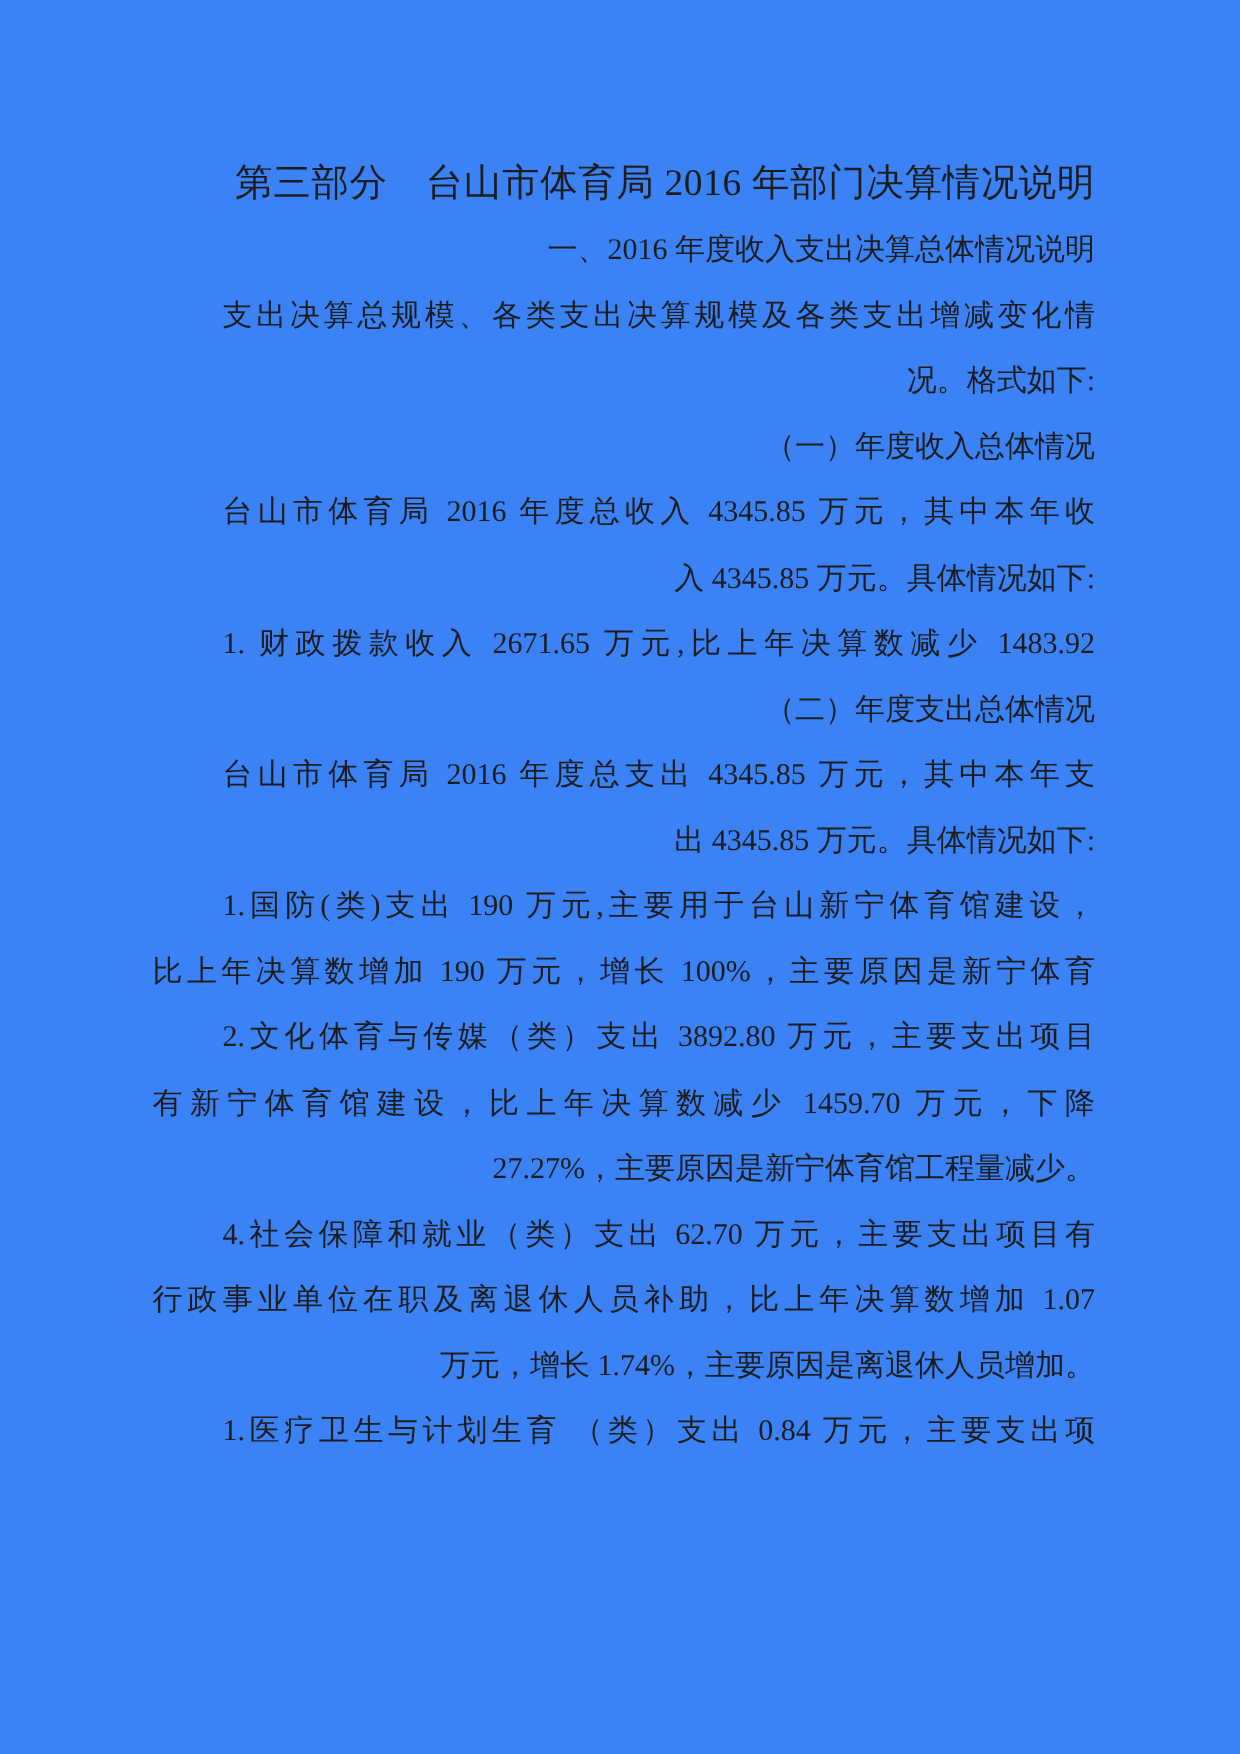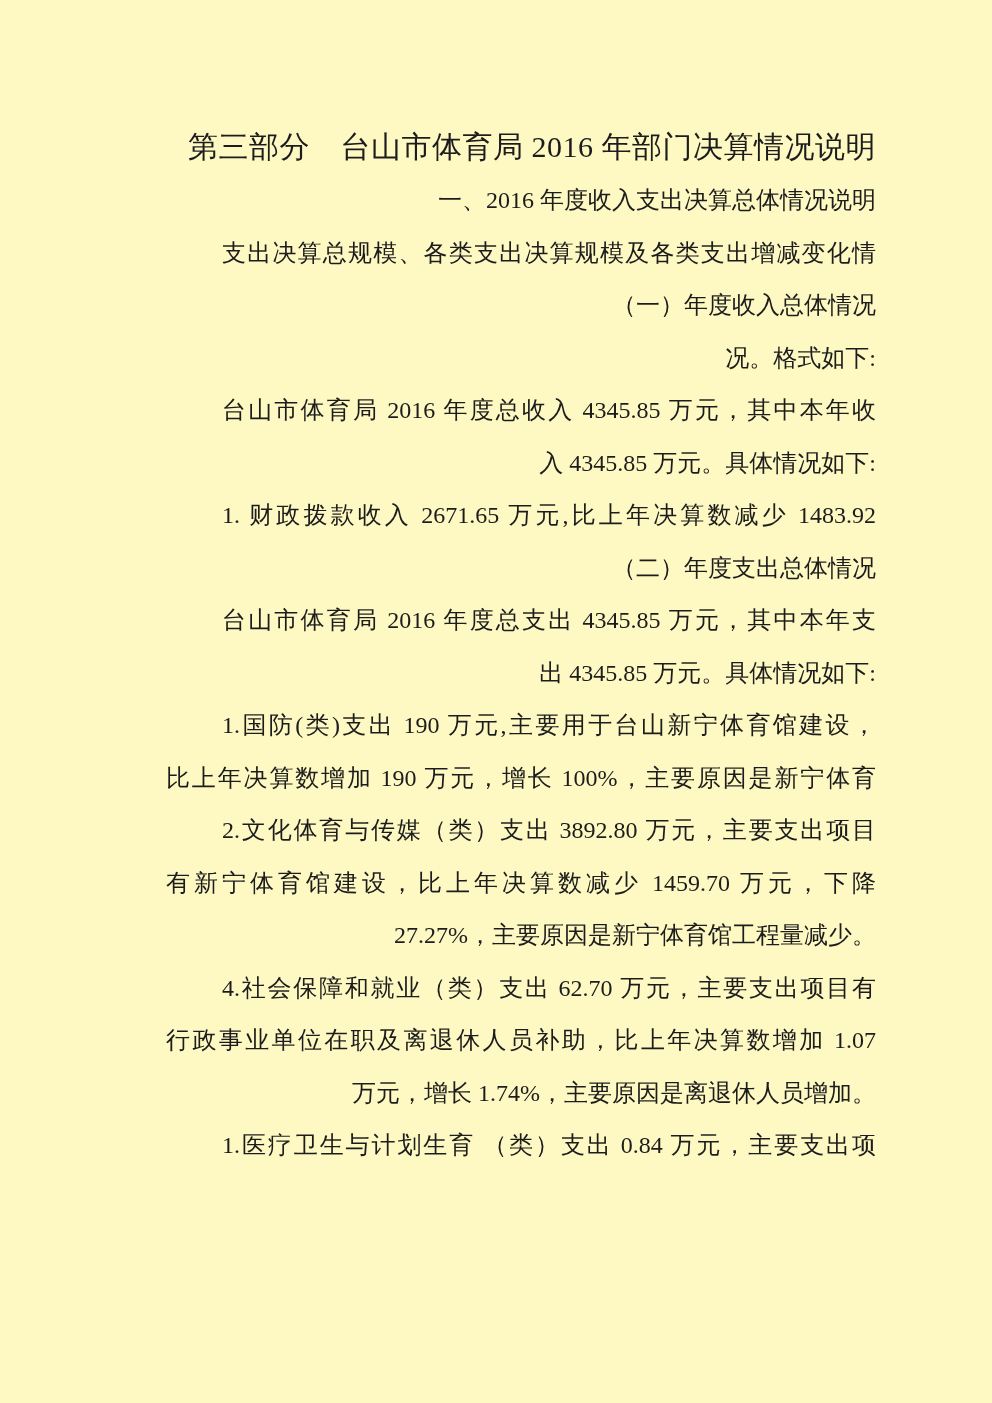--- a/index.html
+++ b/index.html
@@ -13,7 +13,7 @@
     height: 1403px;
     box-sizing: border-box;
     padding: 119px 116px 0 122px;
-    background: #fef9c3;
+    background: #3b82f6;
     color: #1c1c1c;
     font-family: "Liberation Serif", "DejaVu Serif", serif;
     overflow: hidden;

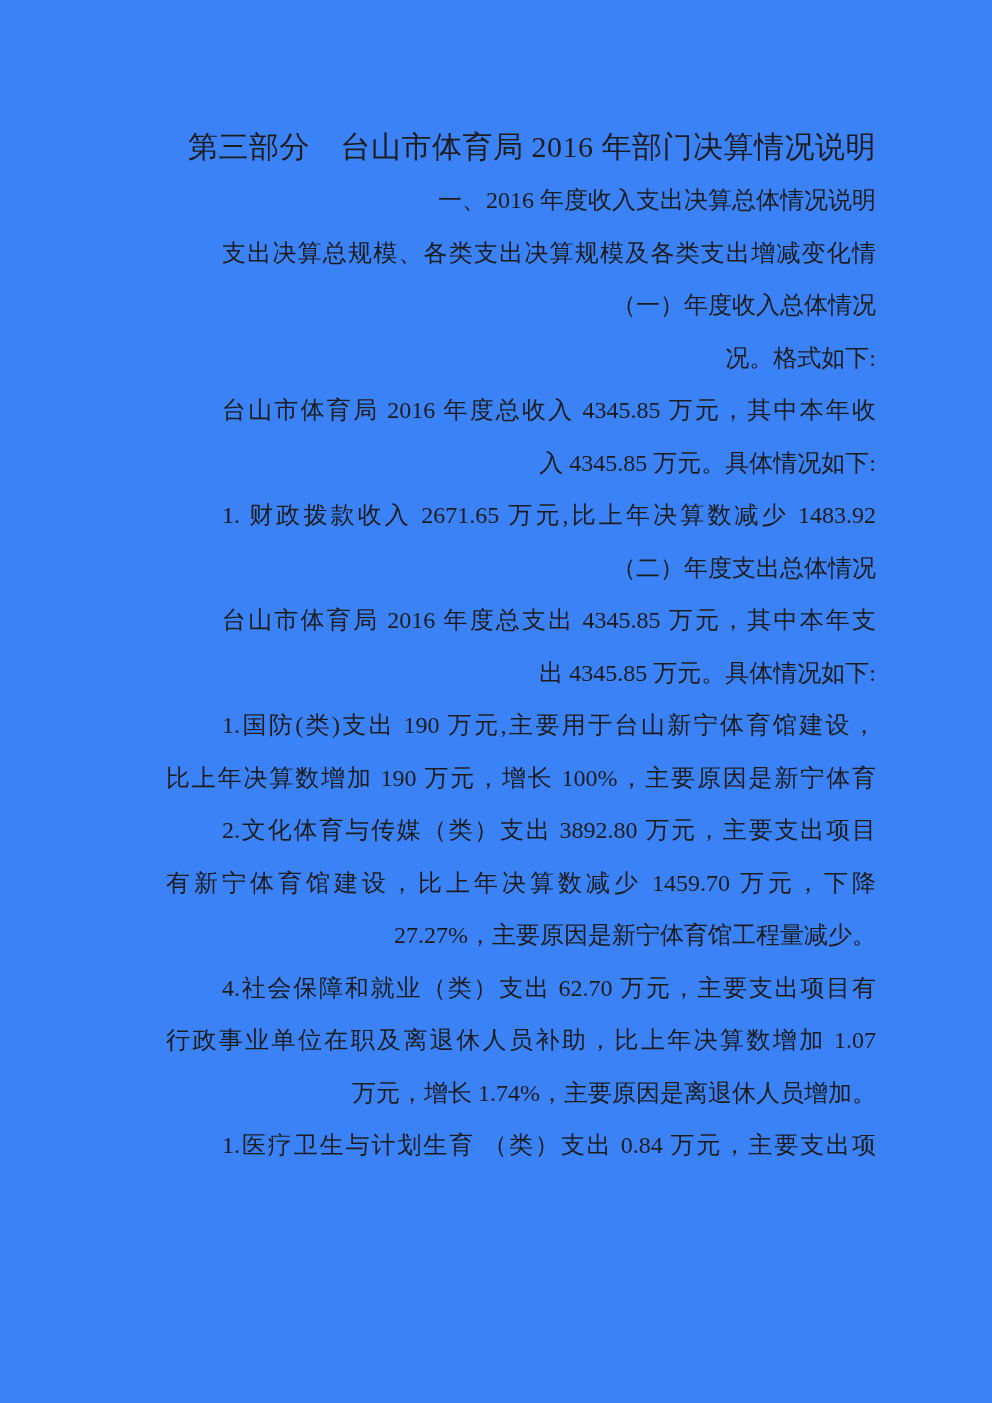--- a/index.html
+++ b/index.html
@@ -42,7 +42,6 @@
   .fill {
     text-align: justify;
     text-align-last: justify;
-    margin-left: 44px;
   }
 </style>
 </head>

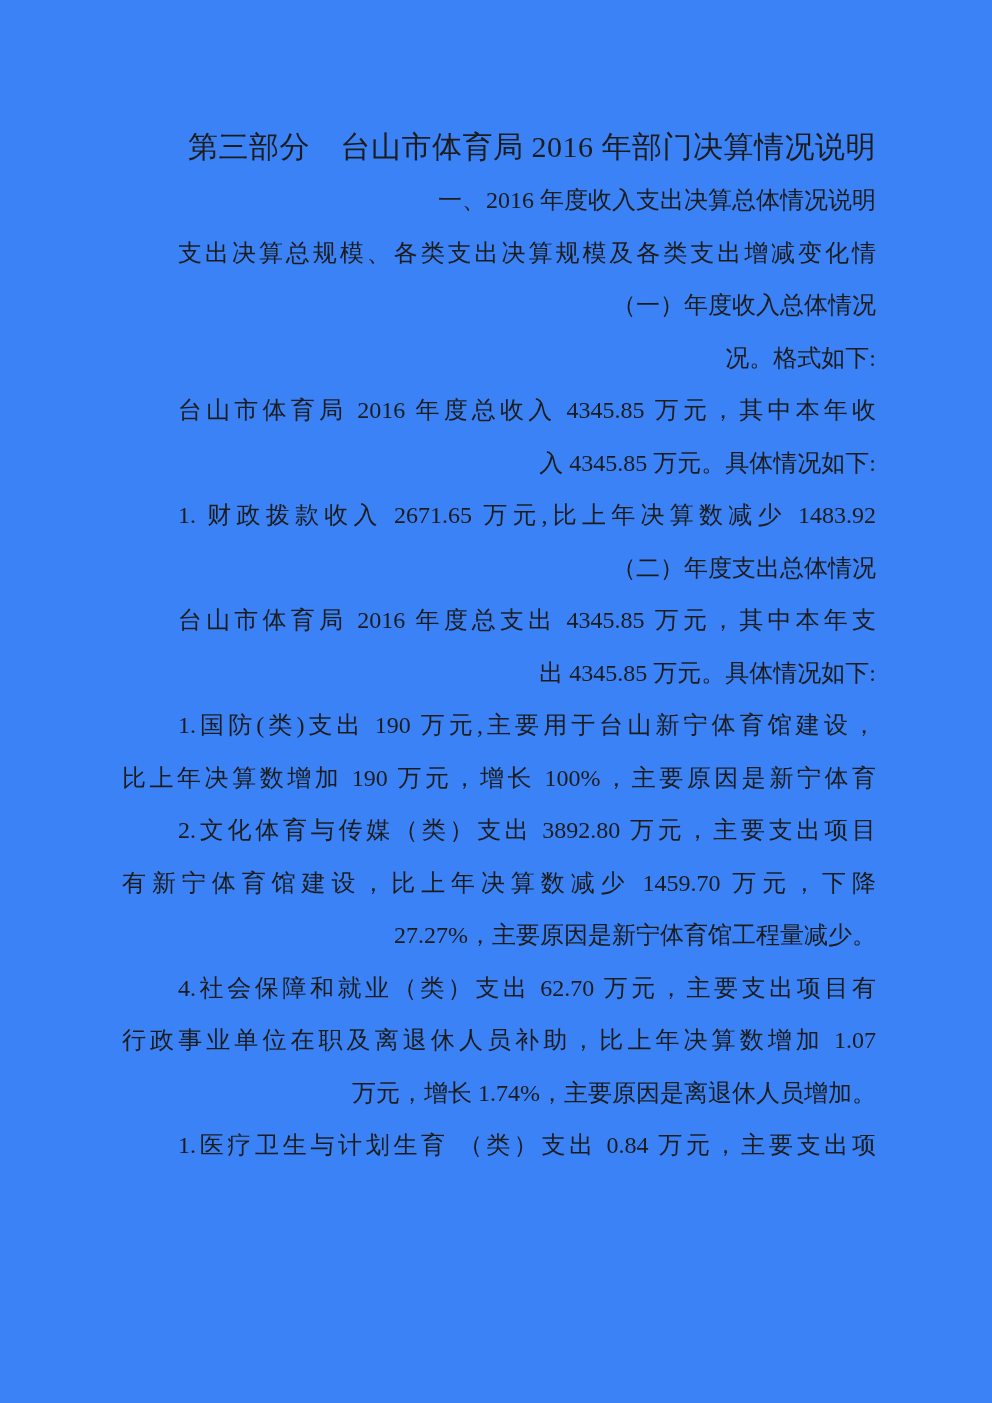--- a/index.html
+++ b/index.html
@@ -52,8 +52,8 @@
 
   <div class="line indent">一、2016 年度收入支出决算总体情况说明</div>
   <div class="line indent fill">支出决算总规模、各类支出决算规模及各类支出增减变化情</div>
+  <div class="line">况。格式如下:</div>
   <div class="line indent">（一）年度收入总体情况</div>
-  <div class="line">况。格式如下:</div>
   <div class="line indent fill">台山市体育局 2016 年度总收入 4345.85 万元，其中本年收</div>
   <div class="line">入 4345.85 万元。具体情况如下:</div>
   <div class="line indent fill">1. 财政拨款收入 2671.65 万元,比上年决算数减少 1483.92</div>

